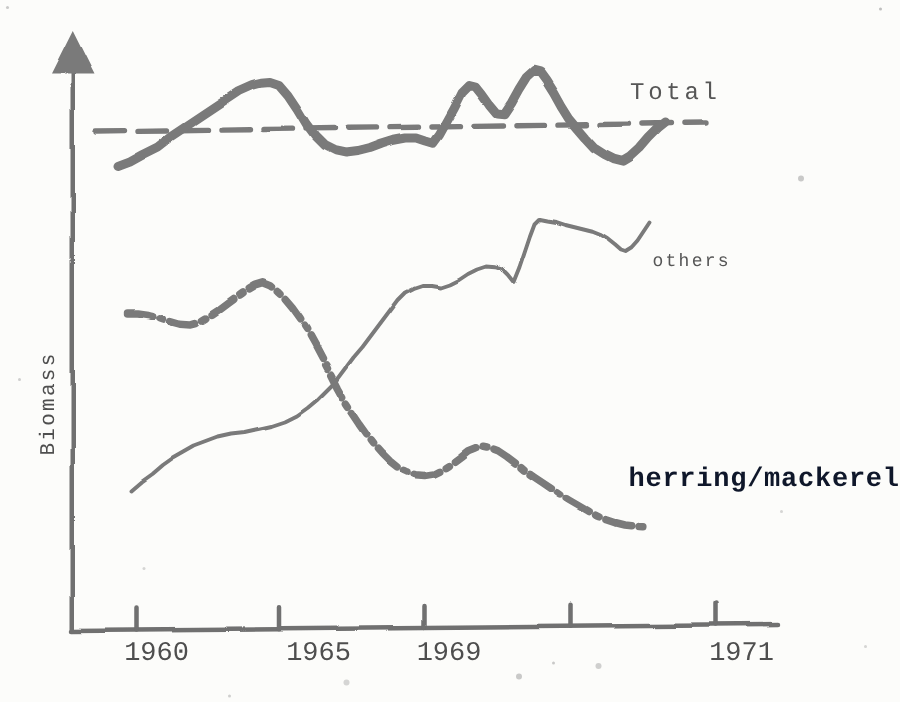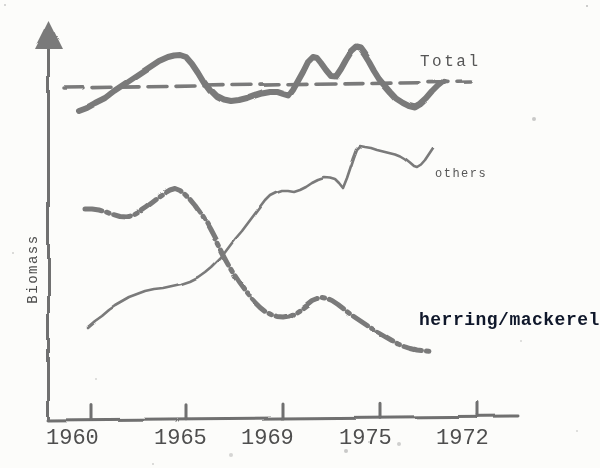--- a/index.html
+++ b/index.html
@@ -26,8 +26,8 @@
   .ylabel { left: -23px; top: 261px; width: 112px; height: 16px; text-align: center;
             transform: rotate(-90deg); font-size: 14px; letter-spacing: 1.5px;
             color: #4f4f4f; }
-  .xtick { position: absolute; top: 426px; width: 80px; text-align: left;
-           font-size: 22px; color: #4e4e4e; }
+  .xtick { position: absolute; top: 426px; width: 80px; text-align: right;
+           font-size: 18px; color: #4e4e4e; }
   .xt0 { left: 46px; }  .xt1 { left: 154px; } .xt2 { left: 241px; }
   .xt3 { left: 339px; } .xt4 { left: 436px; }
   

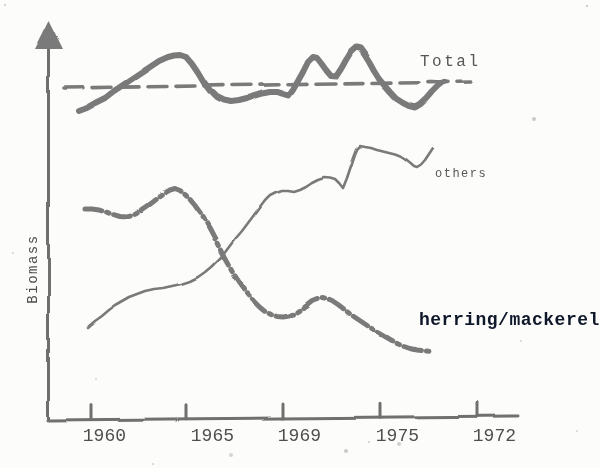--- a/index.html
+++ b/index.html
@@ -80,7 +80,6 @@
   <div class="xtick xt0">1960</div>
   <div class="xtick xt1">1965</div>
   <div class="xtick xt2">1969</div>
-  <div class="xtick xt3">1975</div>
   <div class="xtick xt4">1972</div>
 
   <div class="speckles"></div>

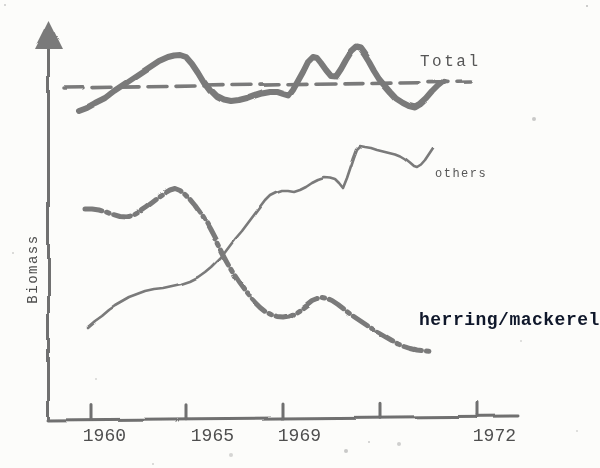--- a/index.html
+++ b/index.html
@@ -80,7 +80,7 @@
   <div class="xtick xt0">1960</div>
   <div class="xtick xt1">1965</div>
   <div class="xtick xt2">1969</div>
-  <div class="xtick xt4">1972</div>
+  <div class="xtick xt4">1971</div>
 
   <div class="speckles"></div>
 </div>

